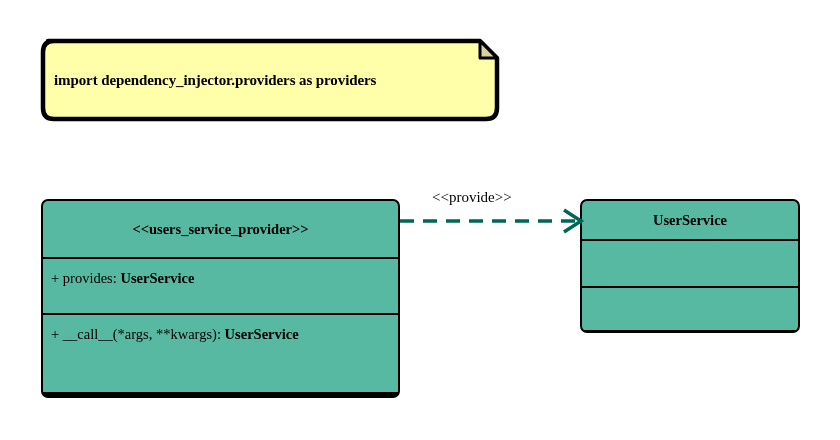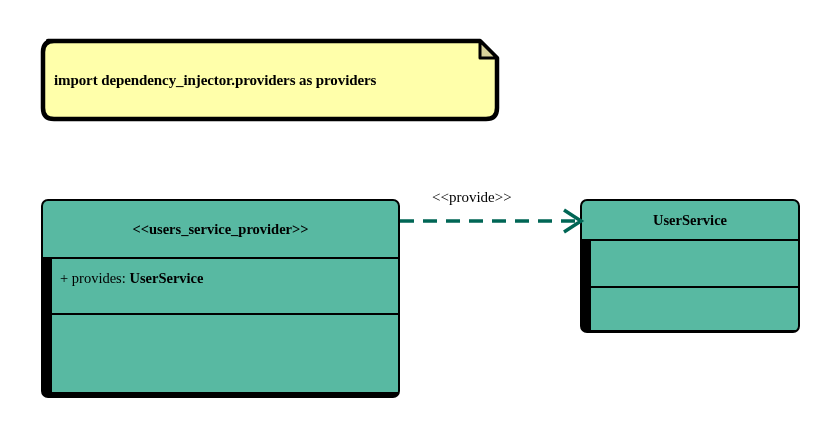--- a/index.html
+++ b/index.html
@@ -68,7 +68,6 @@
   }
   .compartment + .compartment {
     border-top: 2.5px solid #000000;
-    margin-left: 9px;
   }
 
   .cb-header {

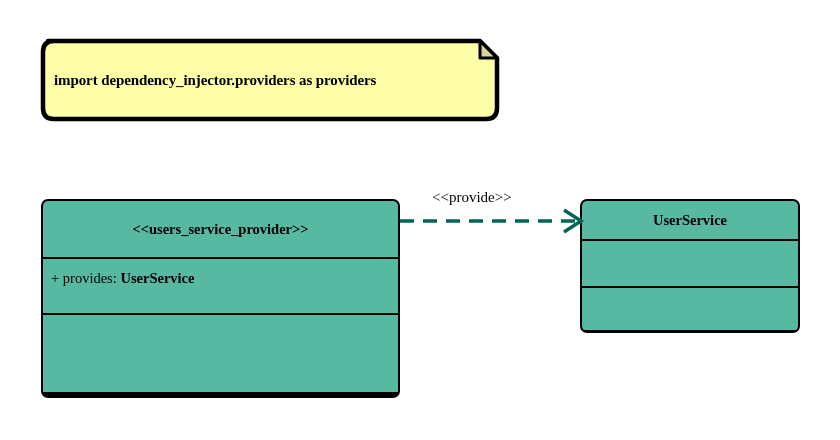--- a/index.html
+++ b/index.html
@@ -167,6 +167,11 @@
       </div>
     </div>
     <div class="compartment c-ops cb-body">
+      <div class="member">
+        <span>+</span>
+        <span>__call__(*args, **kwargs):</span>
+        <b>UserService</b>
+      </div>
     </div>
   </div>
 

